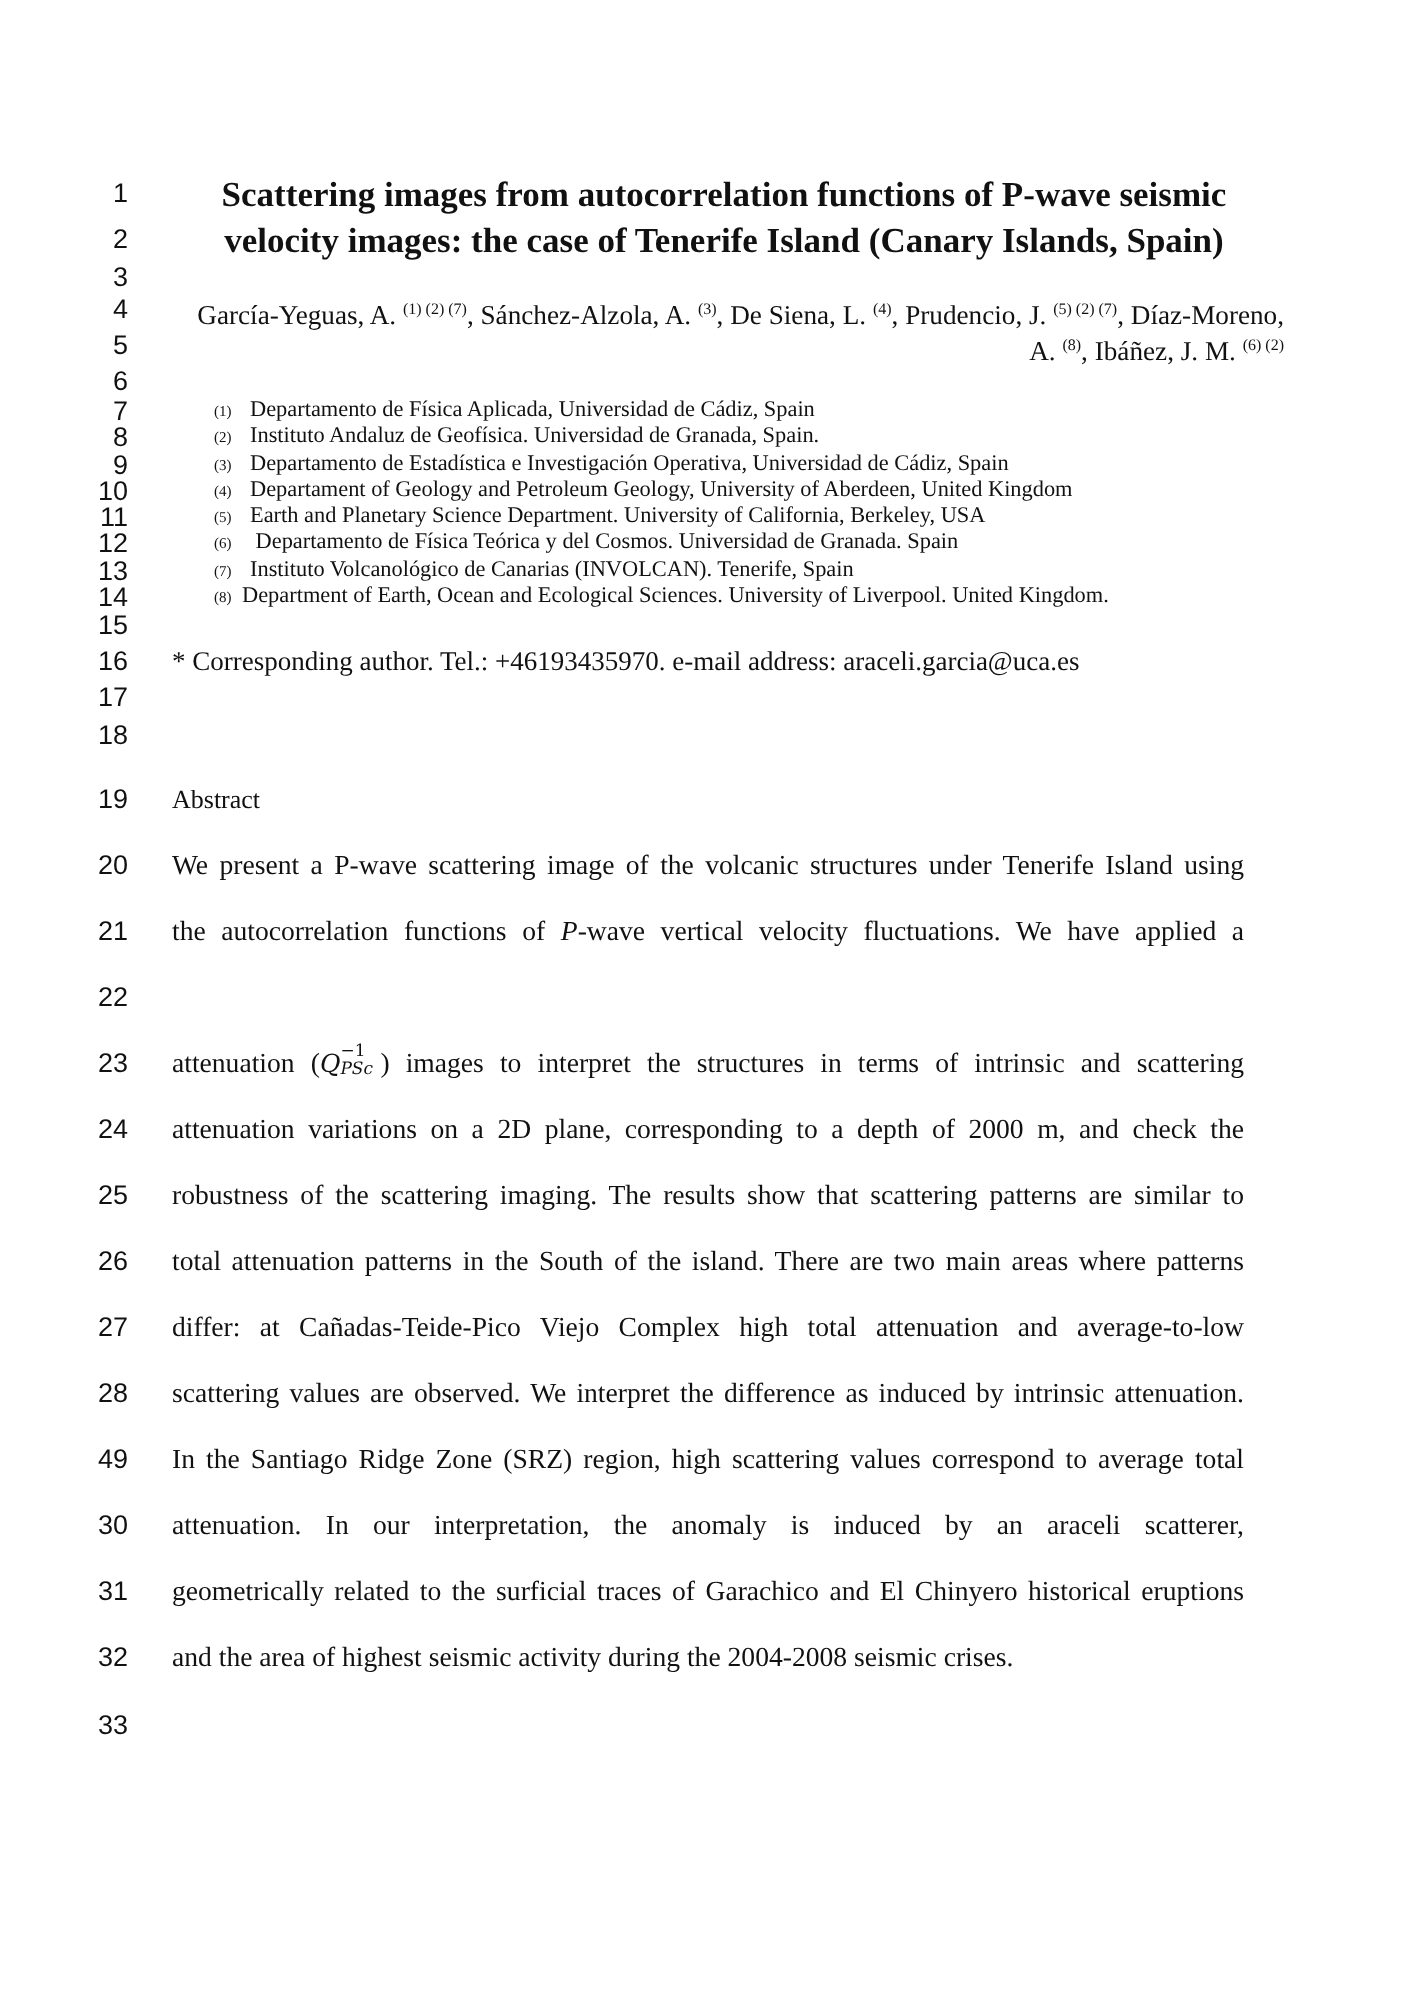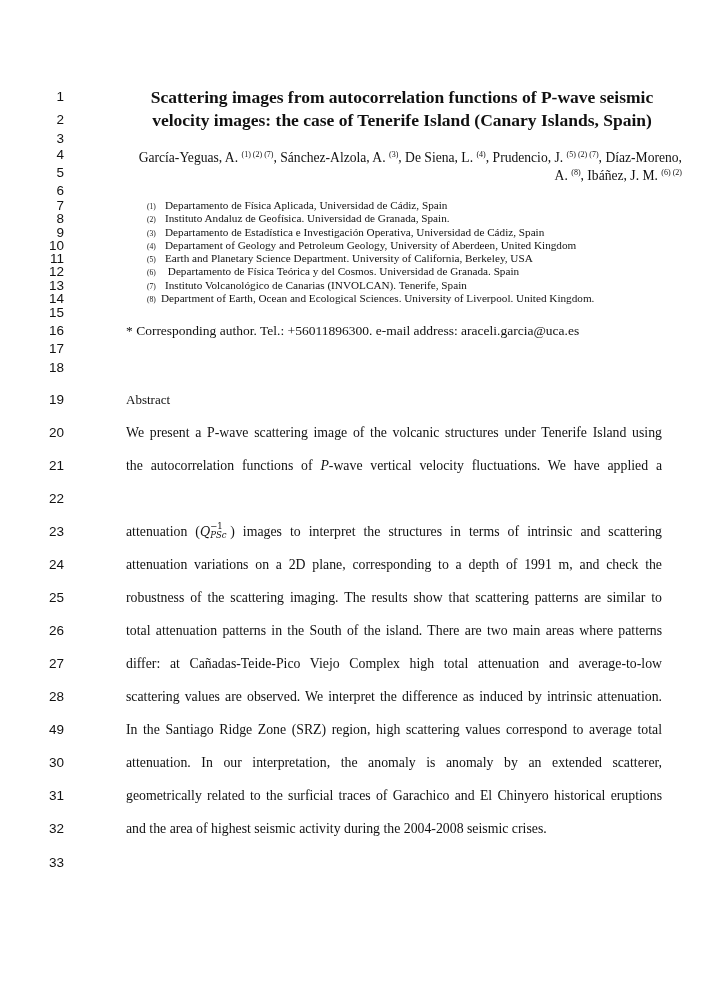--- a/index.html
+++ b/index.html
@@ -33,7 +33,6 @@
     .row {
       position: absolute;
       white-space: nowrap;
-      margin-left: 40px;
     }
     .title {
       left: 82px;

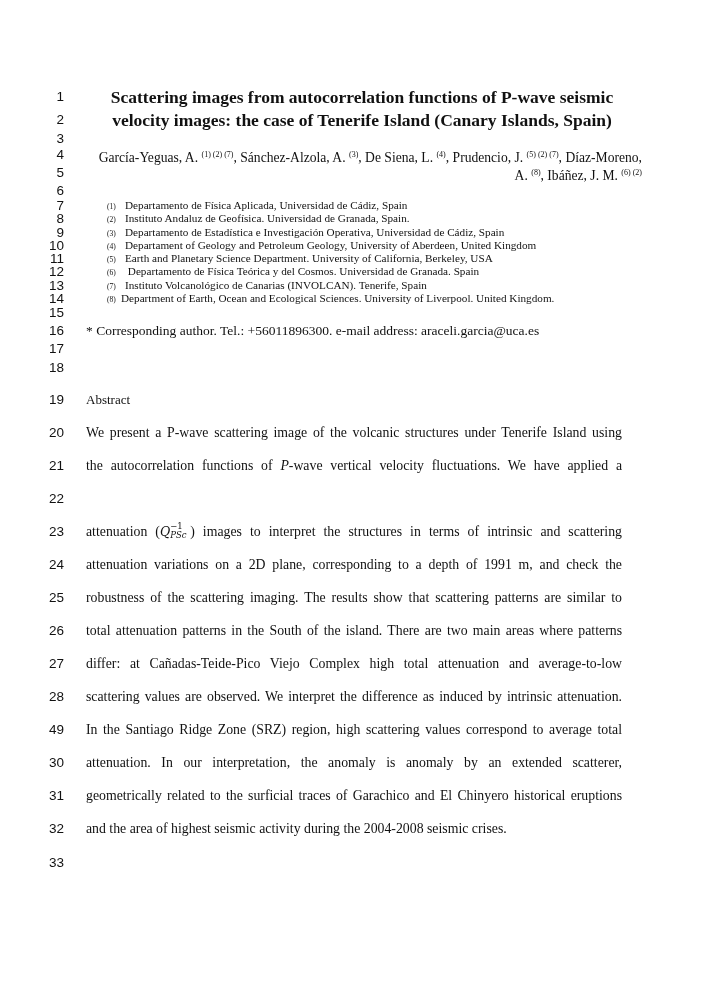--- a/index.html
+++ b/index.html
@@ -177,7 +177,7 @@
     <span class="num" style="width:14px">(8)</span><span>Department of Earth, Ocean and Ecological Sciences. University of Liverpool. United Kingdom.</span>
   </div>
 
-  <div class="row corr" style="top:323px">* Corresponding author. Tel.: +56011896300. e-mail address: araceli.garcia@uca.es</div>
+  <div class="row corr" style="top:323px">* Corresponding author. Tel.: +46193435970. e-mail address: araceli.garcia@uca.es</div>
 
   <div class="row abstract-head" style="top:392px">Abstract</div>
 

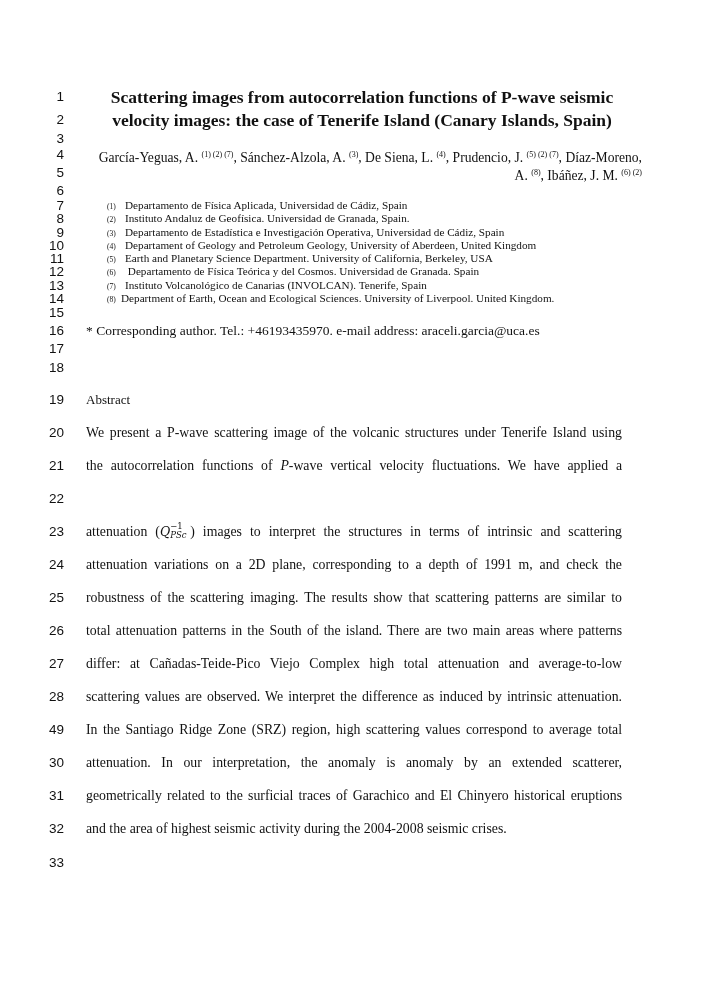--- a/index.html
+++ b/index.html
@@ -188,7 +188,7 @@
   <div class="row body-line" style="top:524px">
     <span>attenuation (</span><span class="math"><span>Q</span><span class="stack"><span class="s1">−1</span><span class="s2">PSc</span></span></span><span>) images to interpret the structures in terms of intrinsic and scattering</span>
   </div>
-  <div class="row body-line" style="top:557px">attenuation variations on a 2D plane, corresponding to a depth of 1991 m, and check the</div>
+  <div class="row body-line" style="top:557px">attenuation variations on a 2D plane, corresponding to a depth of 2000 m, and check the</div>
   <div class="row body-line" style="top:590px">robustness of the scattering imaging. The results show that scattering patterns are similar to</div>
   <div class="row body-line" style="top:623px">total attenuation patterns in the South of the island. There are two main areas where patterns</div>
   <div class="row body-line" style="top:656px">differ: at Cañadas-Teide-Pico Viejo Complex high total attenuation and average-to-low</div>

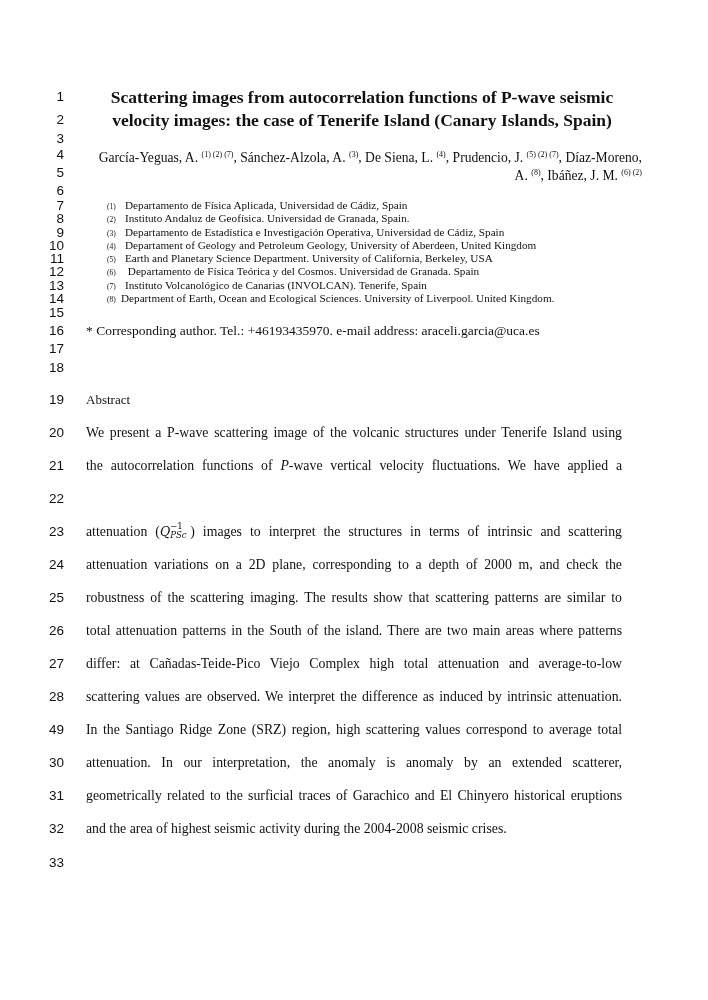--- a/index.html
+++ b/index.html
@@ -194,7 +194,7 @@
   <div class="row body-line" style="top:656px">differ: at Cañadas-Teide-Pico Viejo Complex high total attenuation and average-to-low</div>
   <div class="row body-line" style="top:689px">scattering values are observed. We interpret the difference as induced by intrinsic attenuation.</div>
   <div class="row body-line" style="top:722px">In the Santiago Ridge Zone (SRZ) region, high scattering values correspond to average total</div>
-  <div class="row body-line" style="top:755px">attenuation. In our interpretation, the anomaly is anomaly by an extended scatterer,</div>
+  <div class="row body-line" style="top:755px">attenuation. In our interpretation, the anomaly is induced by an araceli scatterer,</div>
   <div class="row body-line" style="top:788px">geometrically related to the surficial traces of Garachico and El Chinyero historical eruptions</div>
   <div class="row body-line last" style="top:821px">and the area of highest seismic activity during the 2004-2008 seismic crises.</div>
 

